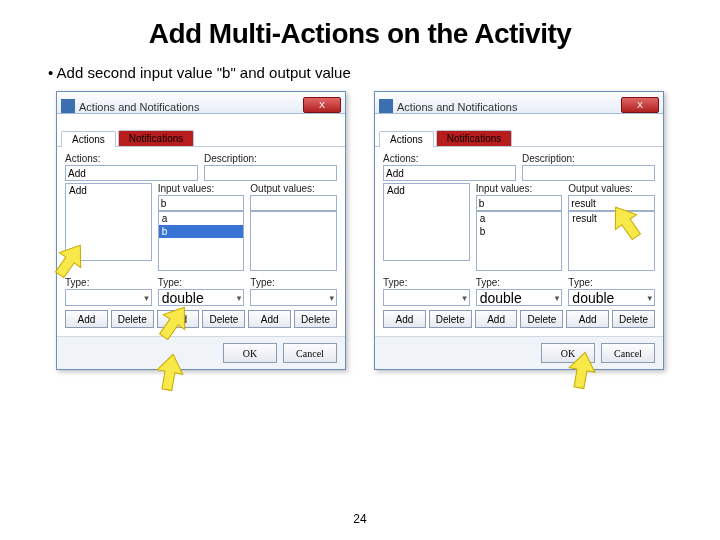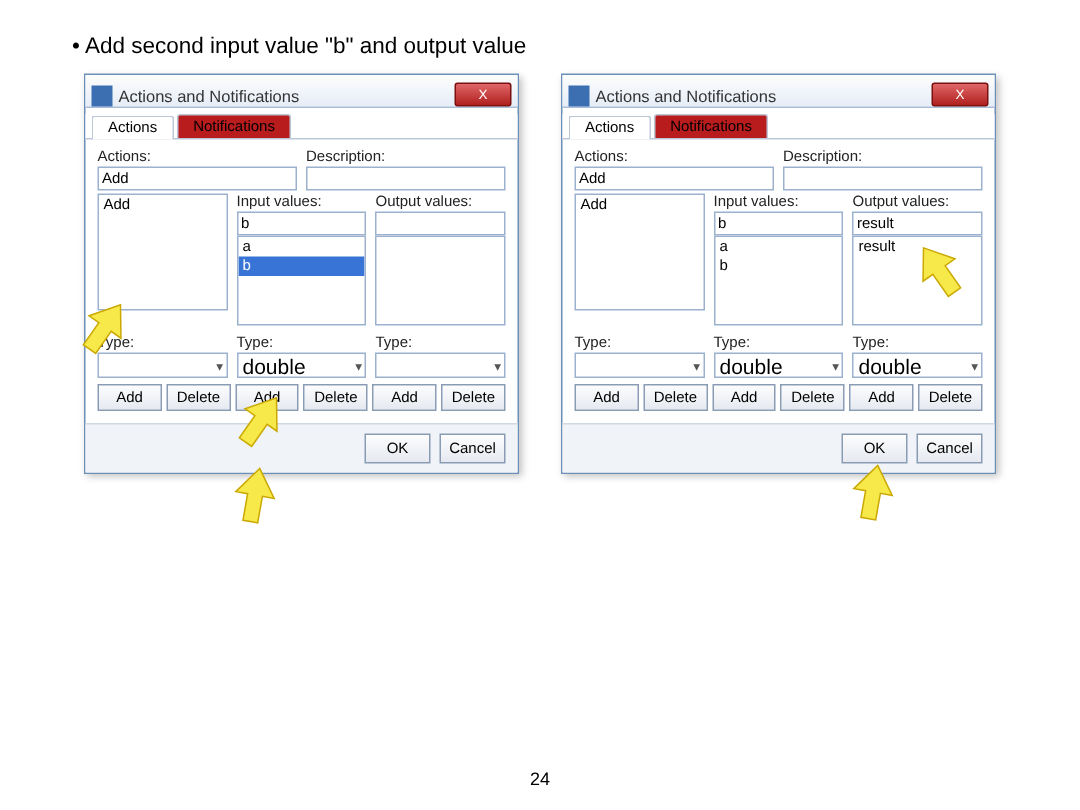--- a/index.html
+++ b/index.html
@@ -41,6 +41,7 @@
 <body>
 
 <div class="slide">
+  <div class="title">Add Multi-Actions on the Activity</div>
   <div class="bullet">Add second input value "b" and output value</div>
 
   <div class="shots">

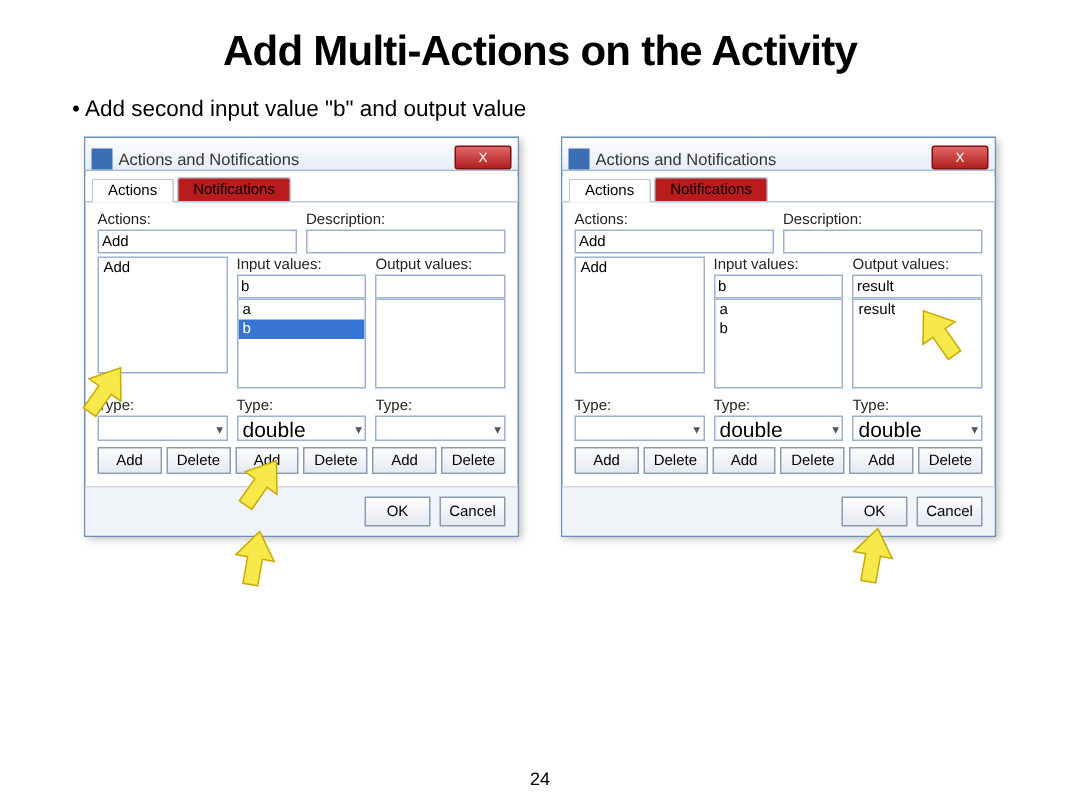--- a/index.html
+++ b/index.html
@@ -14,7 +14,7 @@
   .wicon { width: 14px; height: 14px; background: #3b6fb2; margin-right: 4px; }
   .wtitle { flex: 1; font-size: 11px; color: #333; }
   .closebtn { width: 38px; height: 16px; background: linear-gradient(#e06666,#b02020); border: 1px solid #7a1010; border-radius: 2px; color: #fff; font-size: 9px; display:flex; align-items:center; justify-content:center; }
-  .tabs { display: flex; background: #fff; border-bottom: 1px solid #bcc7d8; margin-top: 4px; padding-left: 4px; gap: 2px;}
+  .tabs { display: flex; background: #fff; border-bottom: 1px solid #bcc7d8; margin-top: 16px; padding-left: 4px; gap: 2px;}
   .tab { padding: 2px 10px; border: 1px solid #bcc7d8; border-bottom: none; background: #b91c1c; font-size: 10px; border-radius: 2px 2px 0 0; }
   .tab.active { background: #fff; position: relative; top: 1px; }
   .dbody { padding: 6px 8px 8px 8px; }

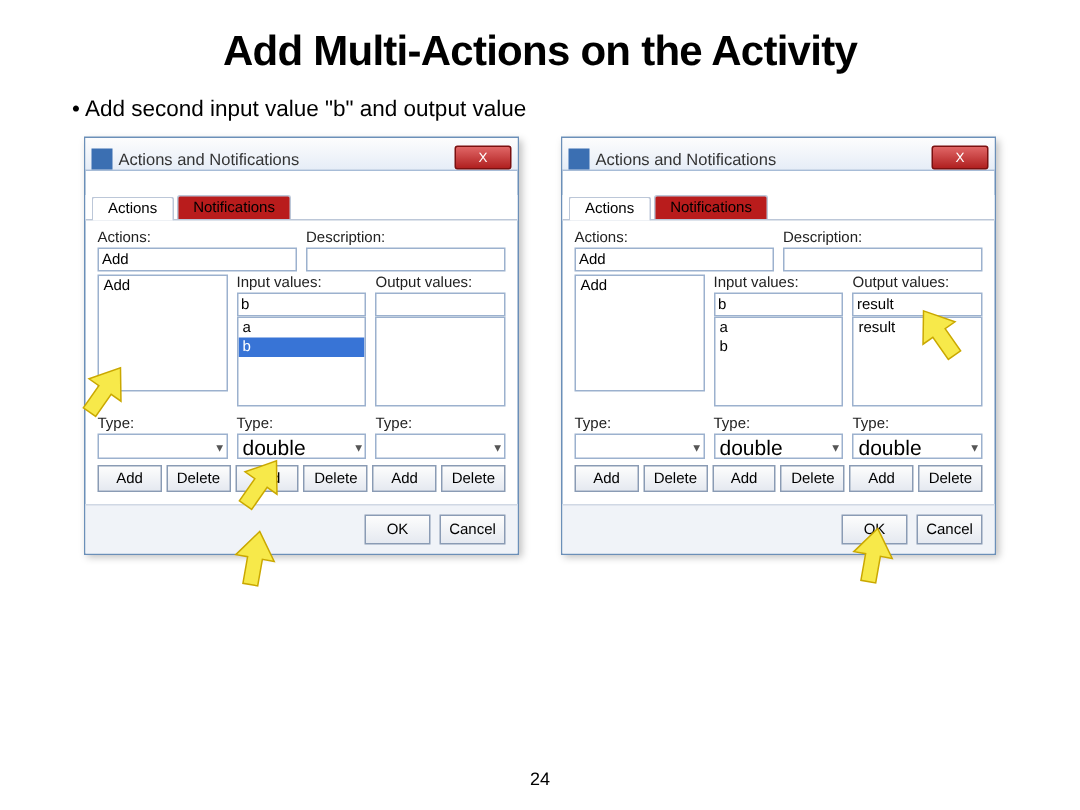--- a/index.html
+++ b/index.html
@@ -32,7 +32,7 @@
   .btnrow { display: flex; gap: 3px; margin-top: 4px; }
   .btn { flex:1; height: 18px; border: 1px solid #8a9bb4; background: linear-gradient(#fdfdfd,#e5e9f0); font-size: 10px; display:flex; align-items:center; justify-content:center; }
   .okrow { display:flex; justify-content:flex-end; gap:6px; padding: 6px 8px; border-top:1px solid #d0d8e4; background:#f0f3f8;}
-  .okbtn { width: 44px; height: 20px; border: 1px solid #8a9bb4; background: linear-gradient(#fdfdfd,#e5e9f0); font-size: 10px; display:flex; align-items:center; justify-content:center; }
+  .okbtn { width: 54px; height: 20px; border: 1px solid #8a9bb4; background: linear-gradient(#fdfdfd,#e5e9f0); font-size: 10px; display:flex; align-items:center; justify-content:center;font-family:Liberation Serif, serif; }
   .arrow { position:absolute; width: 34px; height: 40px; pointer-events:none; }
   .arrow svg { width:100%; height:100%; }
   .pagenum { position:absolute; bottom: 14px; left:50%; transform:translateX(-50%); font-size:12px; }

